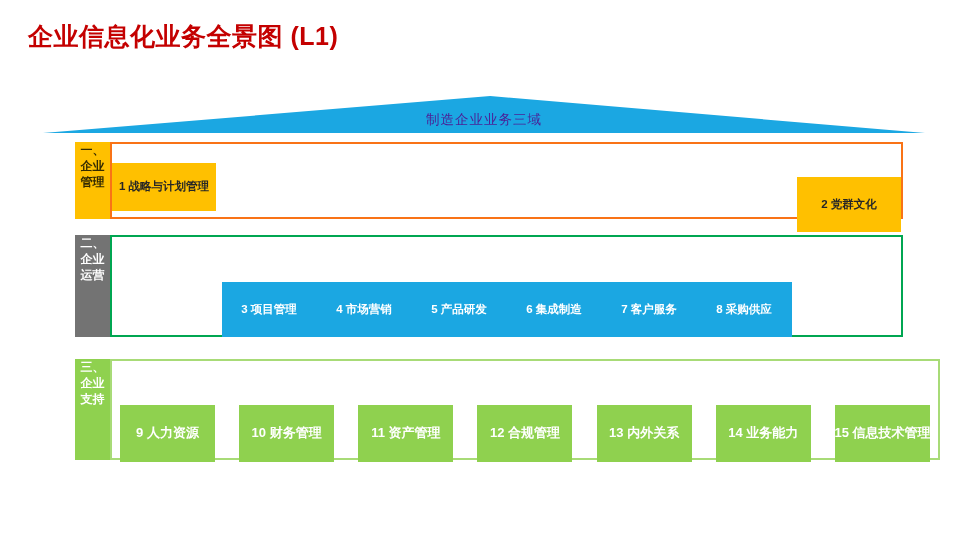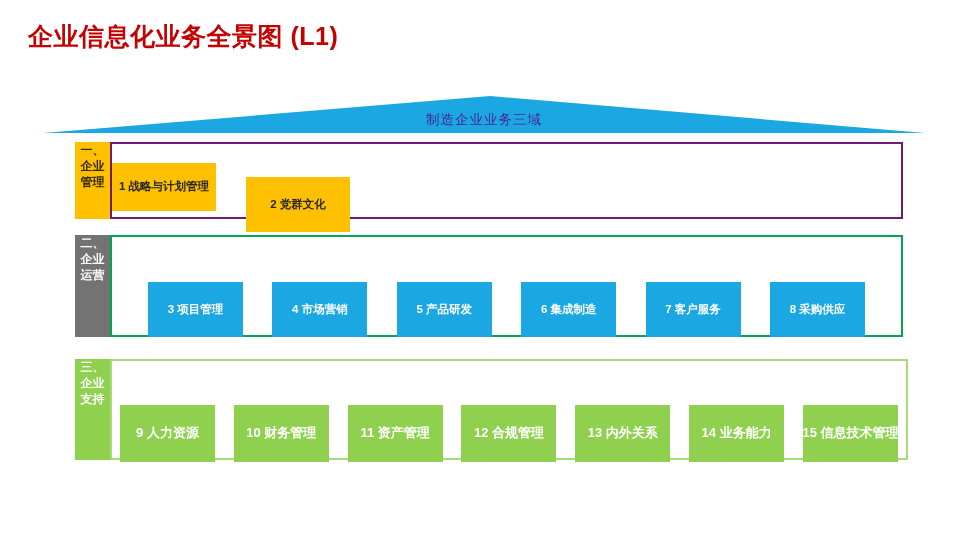--- a/index.html
+++ b/index.html
@@ -39,7 +39,7 @@
     position:absolute;left:35px;right:0;top:0;bottom:0;background:#ffffff;
     display:flex;align-items:center;box-sizing:border-box;
   }
-  .band-1 .band-box{border:2px solid #701a75;justify-content:flex-start;gap:30px;}
+  .band-1 .band-box{border:2px solid #f97316;justify-content:space-between;gap:30px;}
   .band-2 .band-box{border:2px solid #00A651;justify-content:space-between;padding:0 36px;}
   .band-3 .band-box{border:2px solid #A8DB77;justify-content:space-between;padding:0 8px;}
   .item{

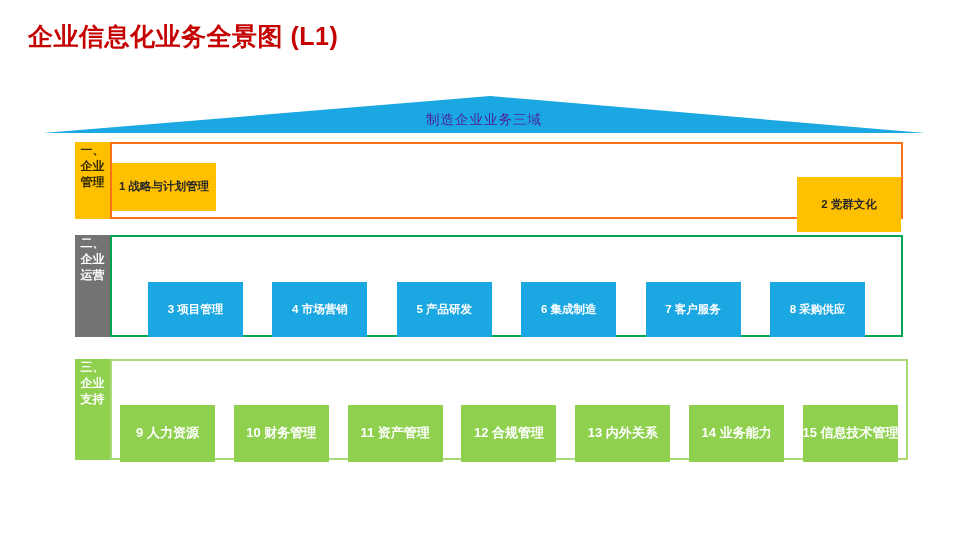--- a/index.html
+++ b/index.html
@@ -40,7 +40,7 @@
     display:flex;align-items:center;box-sizing:border-box;
   }
   .band-1 .band-box{border:2px solid #f97316;justify-content:space-between;gap:30px;}
-  .band-2 .band-box{border:2px solid #00A651;justify-content:space-between;padding:0 36px;}
+  .band-2 .band-box{border:2px solid #00A651;justify-content:center;padding:0 36px;}
   .band-3 .band-box{border:2px solid #A8DB77;justify-content:space-between;padding:0 8px;}
   .item{
     flex:0 0 auto;display:flex;align-items:center;justify-content:center;

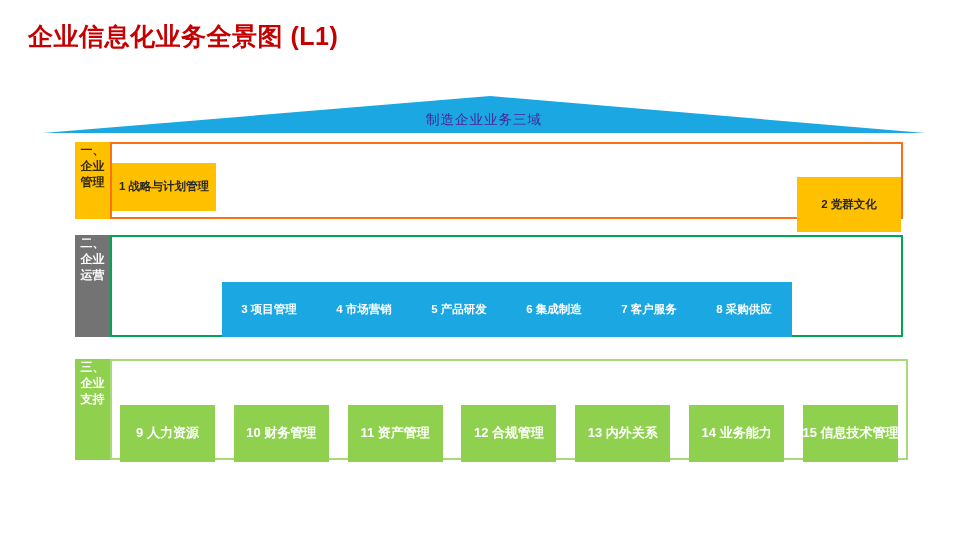--- a/index.html
+++ b/index.html
@@ -23,7 +23,7 @@
   .band{position:absolute;left:75px;}
   .band-1{top:142px;width:828px;height:77px;}
   .band-2{top:235px;width:828px;height:102px;}
-  .band-3{top:359px;width:833px;height:101px;}
+  .band-3{top:359px;width:833px;height:101px;padding-left:32px;}
   .tab{
     position:absolute;left:0;top:0;bottom:0;width:35px;
     display:flex;align-items:flex-start;justify-content:center;

